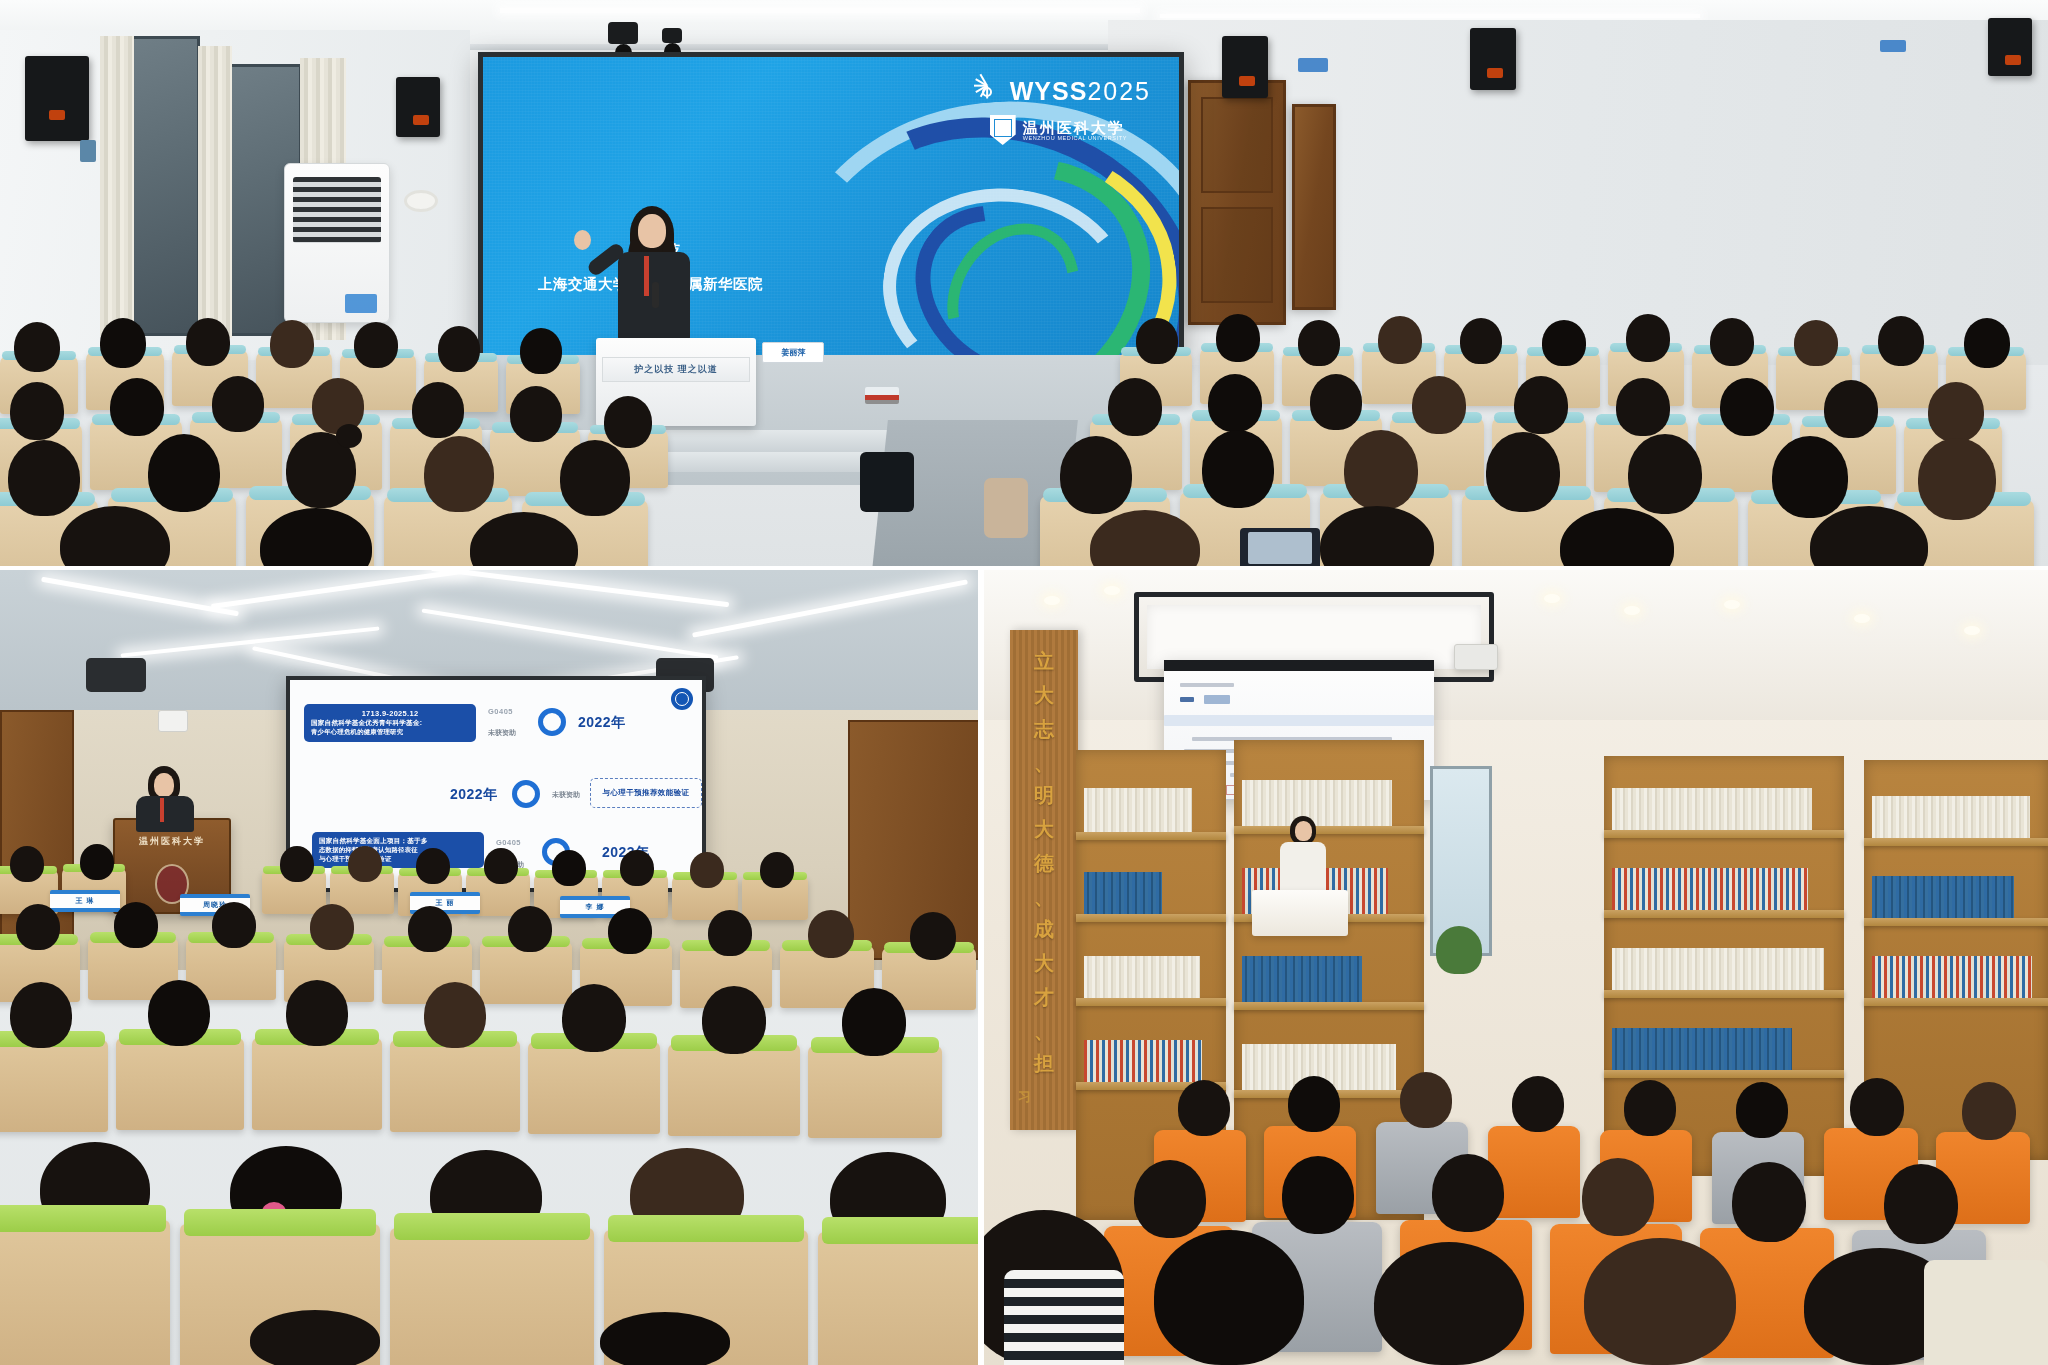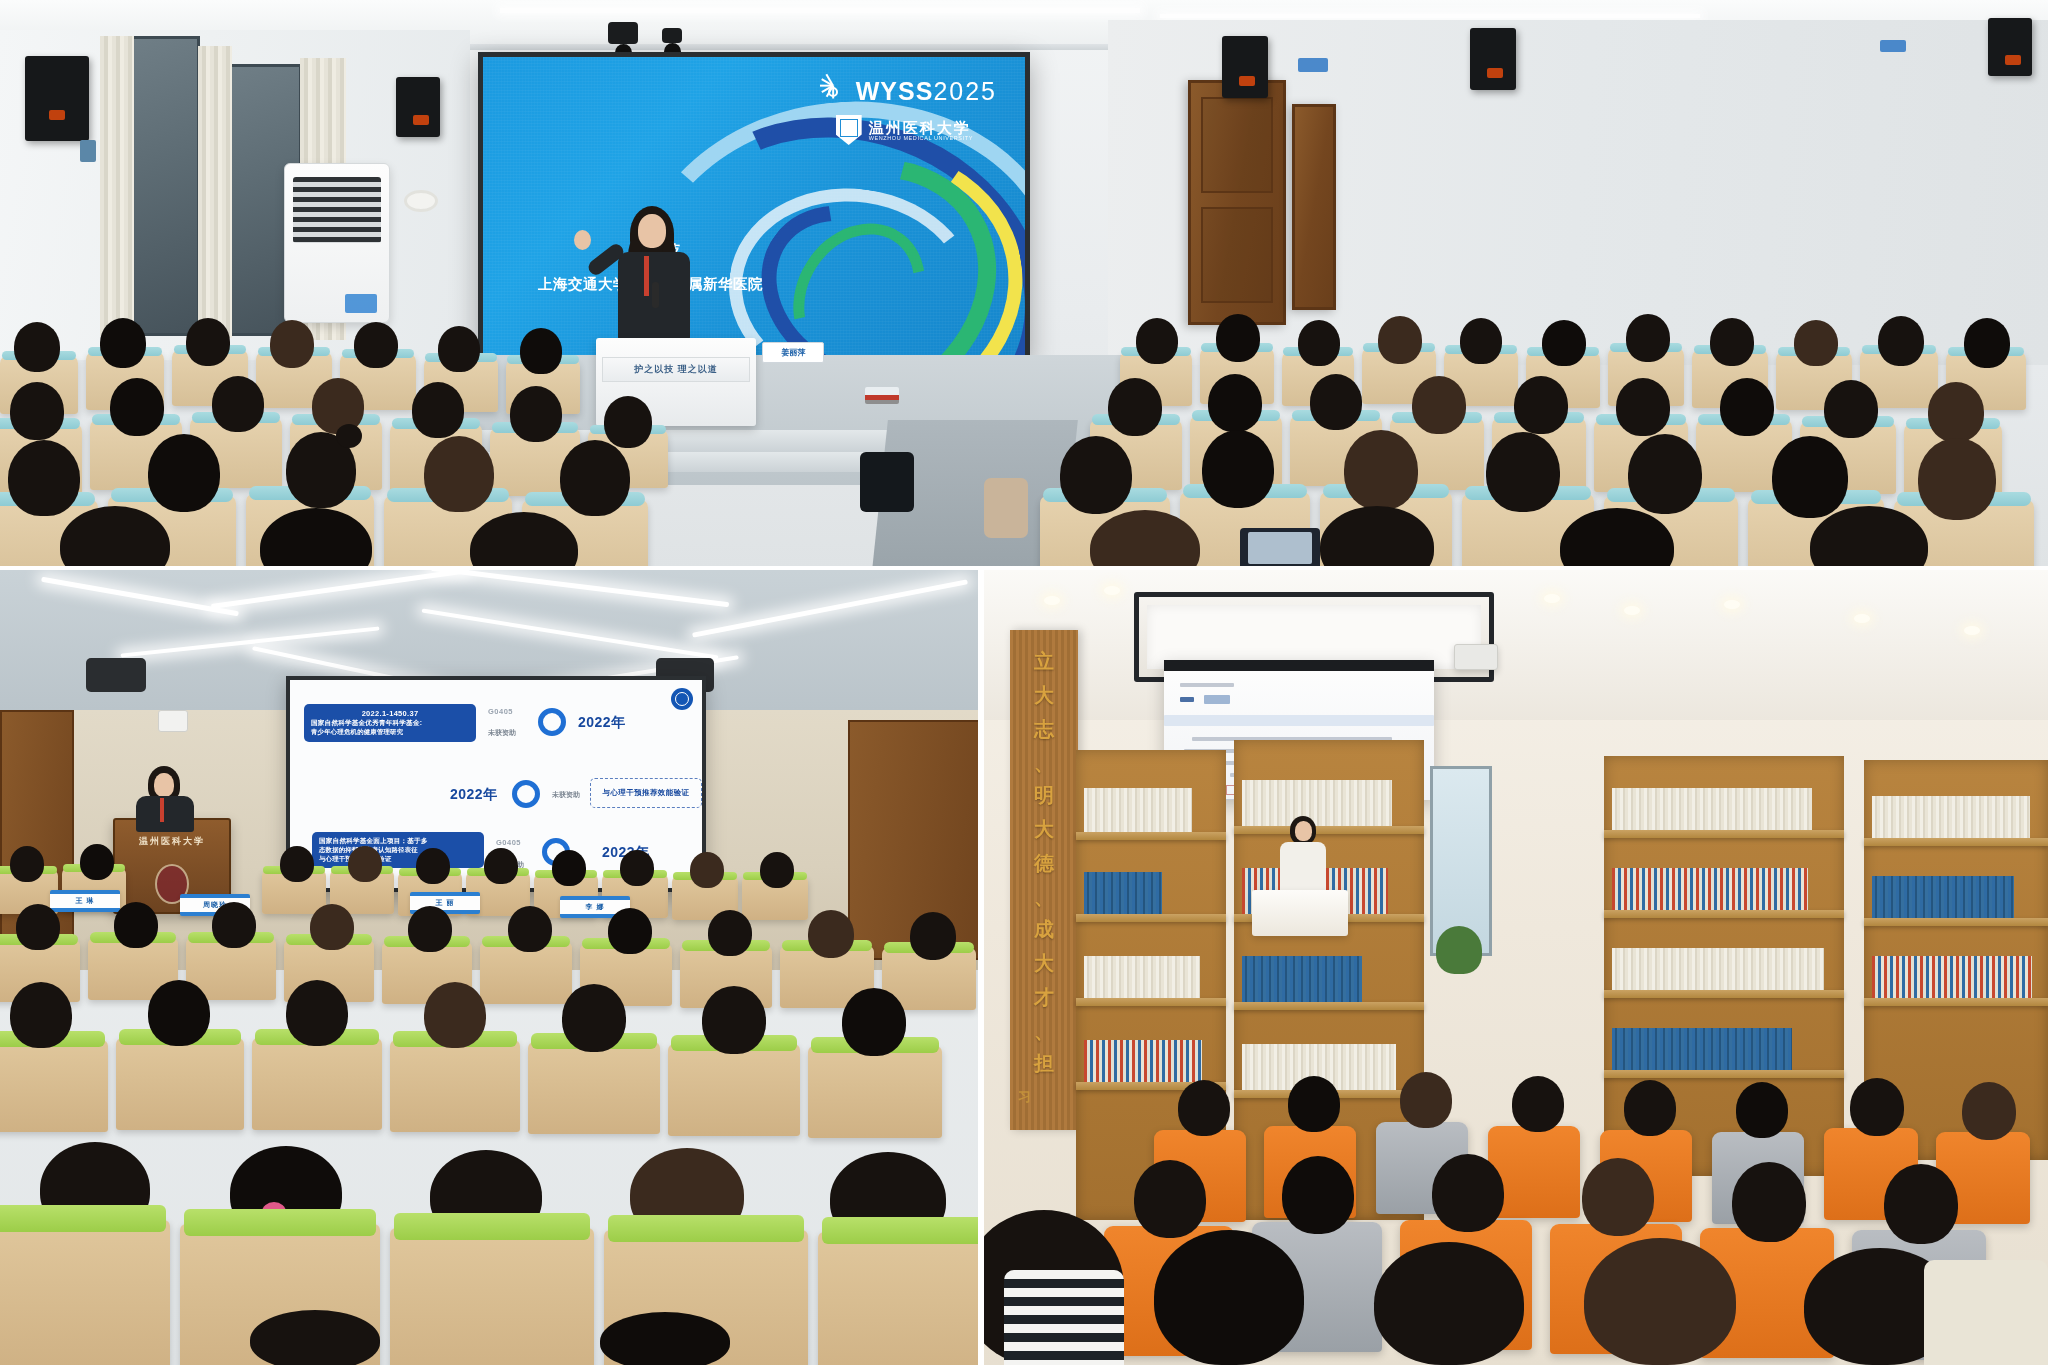--- a/index.html
+++ b/index.html
@@ -49,7 +49,7 @@
     border:3px solid #e2e2dd; }
 
   
-  .led-screen { position:absolute; left:478px; top:52px; width:552px; height:308px;
+  .led-screen { position:absolute; left:478px; top:52px; width:706px; height:308px;
     background:linear-gradient(135deg,#1b9ae0 0%,#1fa3e6 30%,#1a93d8 60%,#1586cc 100%);
     border:5px solid #2a2e31; box-shadow:0 8px 26px rgba(0,0,0,.3);
     overflow:hidden;padding-left:36px; }

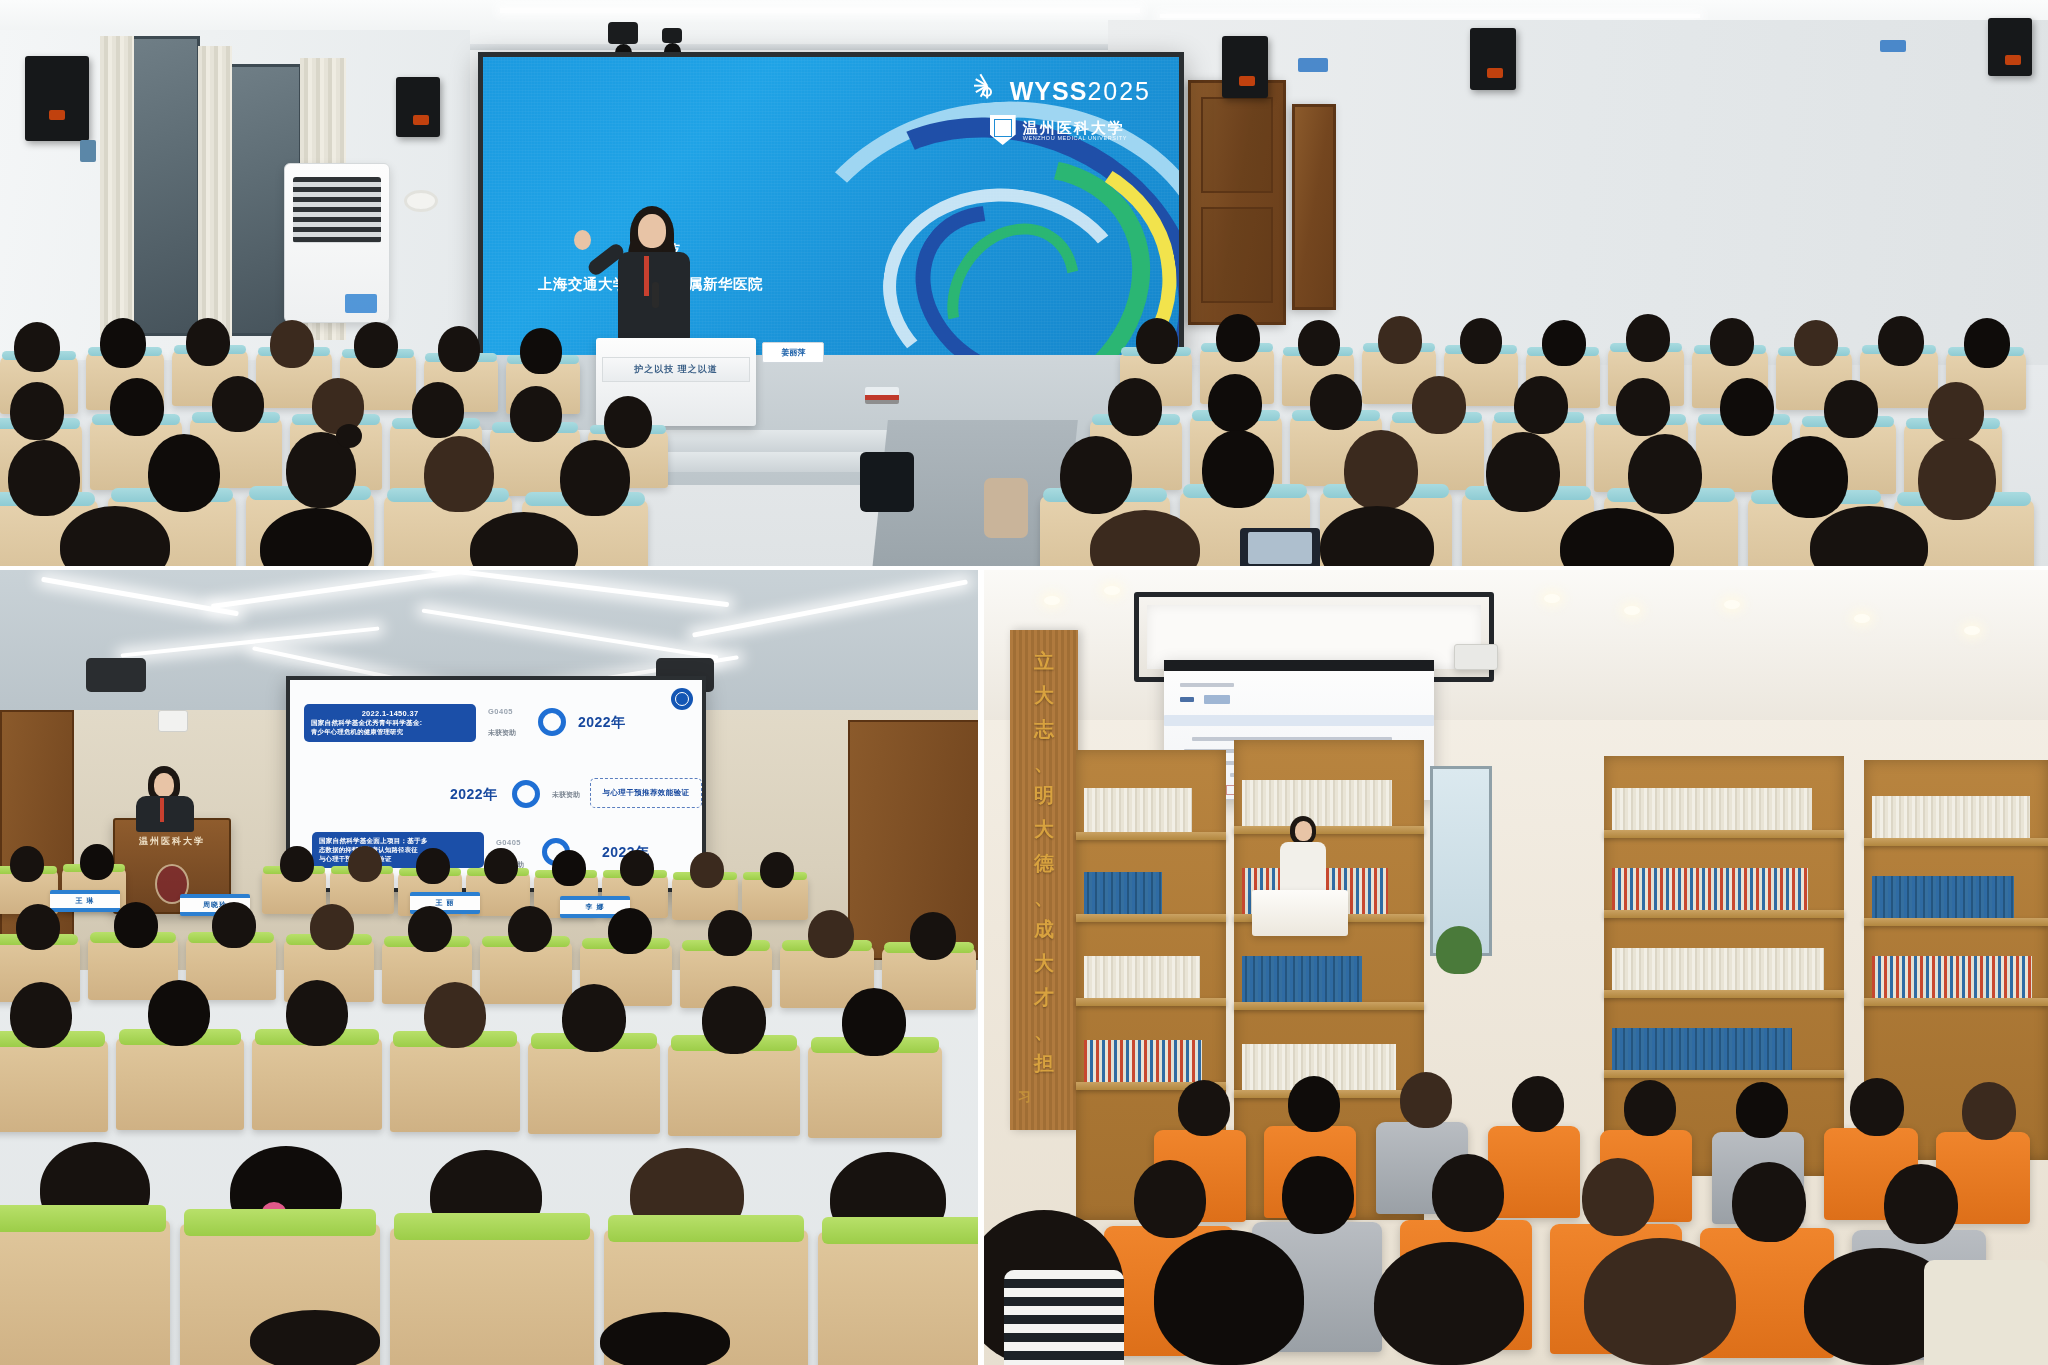--- a/index.html
+++ b/index.html
@@ -506,7 +506,7 @@
       <div class="tl-seal"></div>
 
       <div class="tl-badge" style="left:14px;top:24px;width:172px;">
-        <div class="t1">2022.1-1450.37</div>
+        <div class="t1">1713.9-2025.12</div>
         <div class="t2">国家自然科学基金优秀青年科学基金:</div>
         <div class="t3">青少年心理危机的健康管理研究</div>
       </div>

